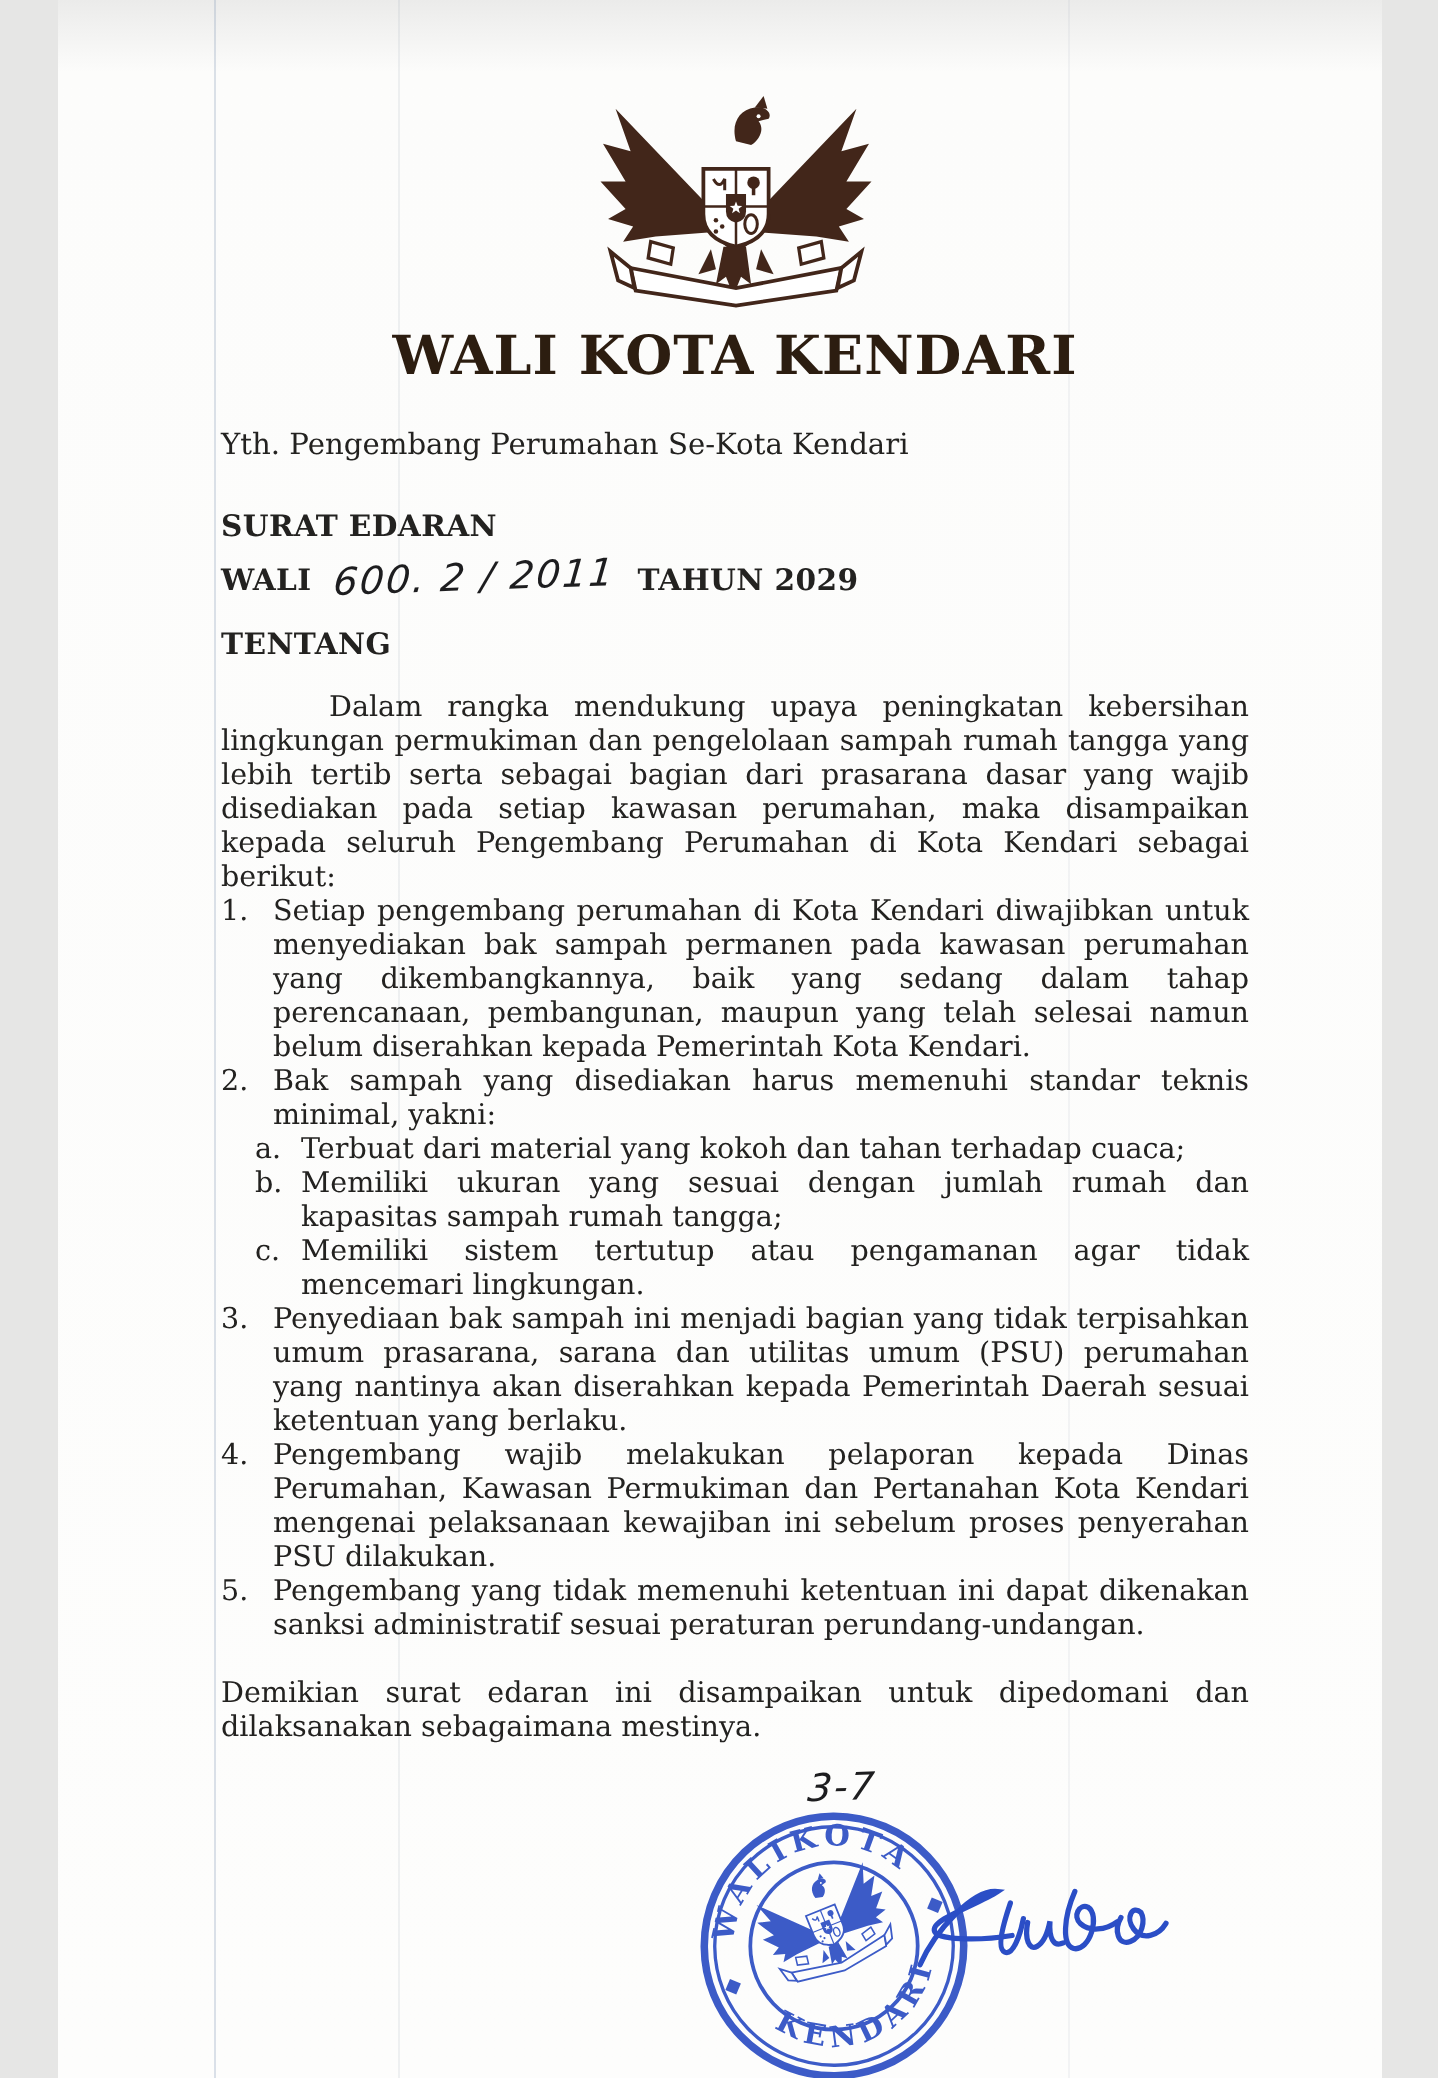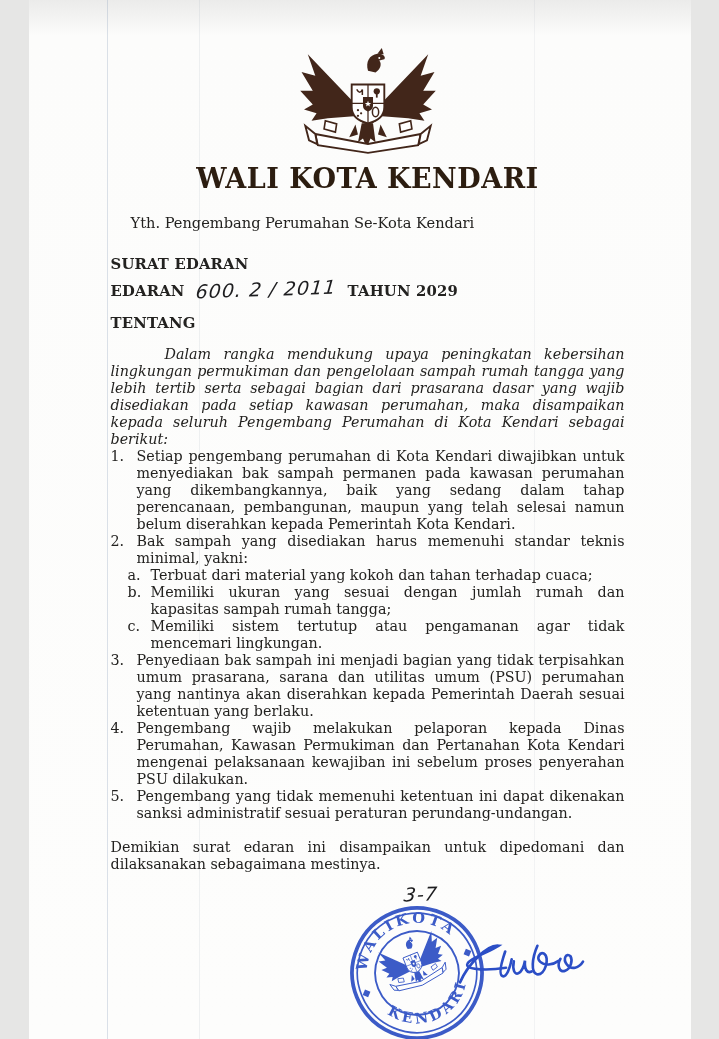--- a/index.html
+++ b/index.html
@@ -18,7 +18,7 @@
     margin-top:3px;text-align:center;font-size:27px;font-weight:700;
     letter-spacing:0.5px;color:#2c1d10;
   }
-  .recipient{margin-top:20px;font-size:14.6px;margin-left:20px;}
+  .recipient{margin-top:20px;font-size:14.6px;}
   .center{}
   .hblock{font-weight:700;font-size:14.8px;letter-spacing:0.2px;}
   .surat{margin-top:24px;}

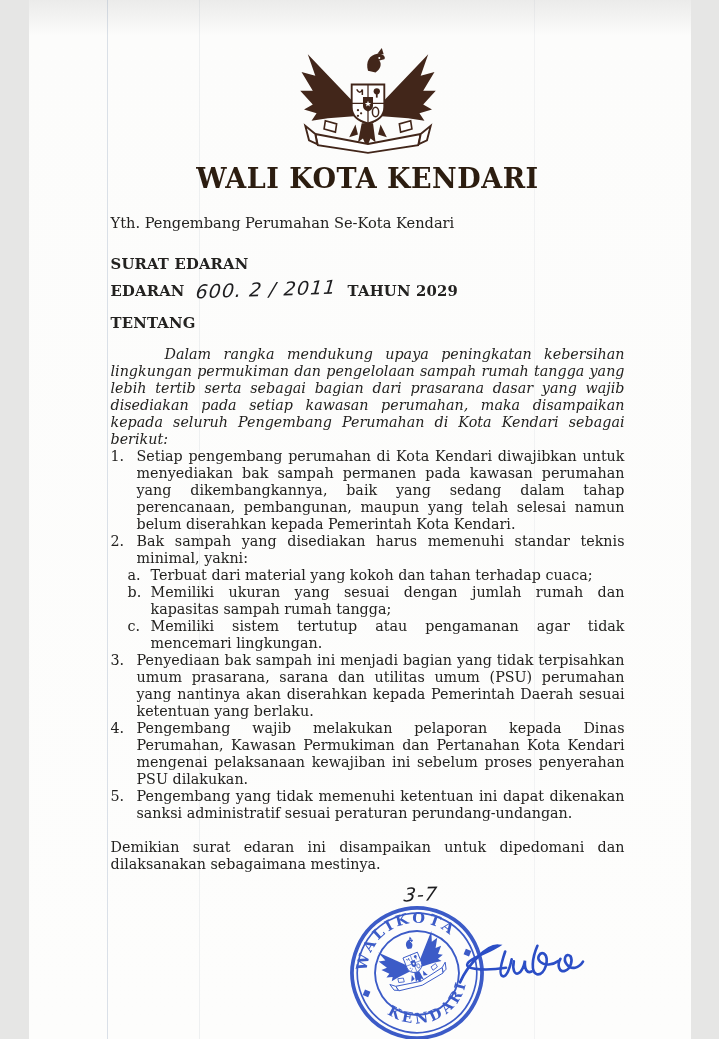--- a/index.html
+++ b/index.html
@@ -111,7 +111,7 @@
     <div class="center hblock surat">SURAT EDARAN</div>
 
     <div class="center hblock nomor-line">
-      <span>EDARAN</span>
+      <span>WALI</span>
       <span class="hand">600. 2 / 2011</span>
       <span>TAHUN 2029</span>
     </div>

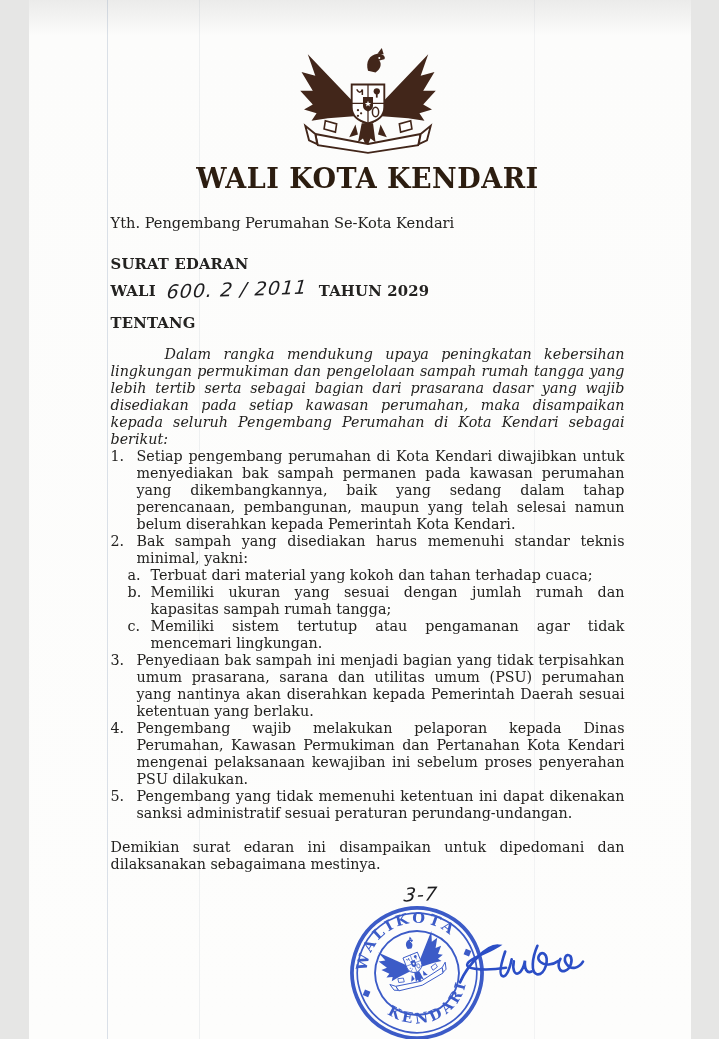--- a/index.html
+++ b/index.html
@@ -120,7 +120,7 @@
 
 
     <div class="bodytext">
-      <p class="intro" style="margin:15px 0 0 0;font-style:italic;">Dalam rangka mendukung upaya peningkatan kebersihan lingkungan permukiman dan pengelolaan sampah rumah tangga yang lebih tertib serta sebagai bagian dari prasarana dasar yang wajib disediakan pada setiap kawasan perumahan, maka disampaikan kepada seluruh Pengembang Perumahan di Kota Kendari sebagai berikut:</p>
+      <p class="intro" style="margin:15px 0 0 0;">Dalam rangka mendukung upaya peningkatan kebersihan lingkungan permukiman dan pengelolaan sampah rumah tangga yang lebih tertib serta sebagai bagian dari prasarana dasar yang wajib disediakan pada setiap kawasan perumahan, maka disampaikan kepada seluruh Pengembang Perumahan di Kota Kendari sebagai berikut:</p>
 
       <ol class="items">
         <li class="item">

